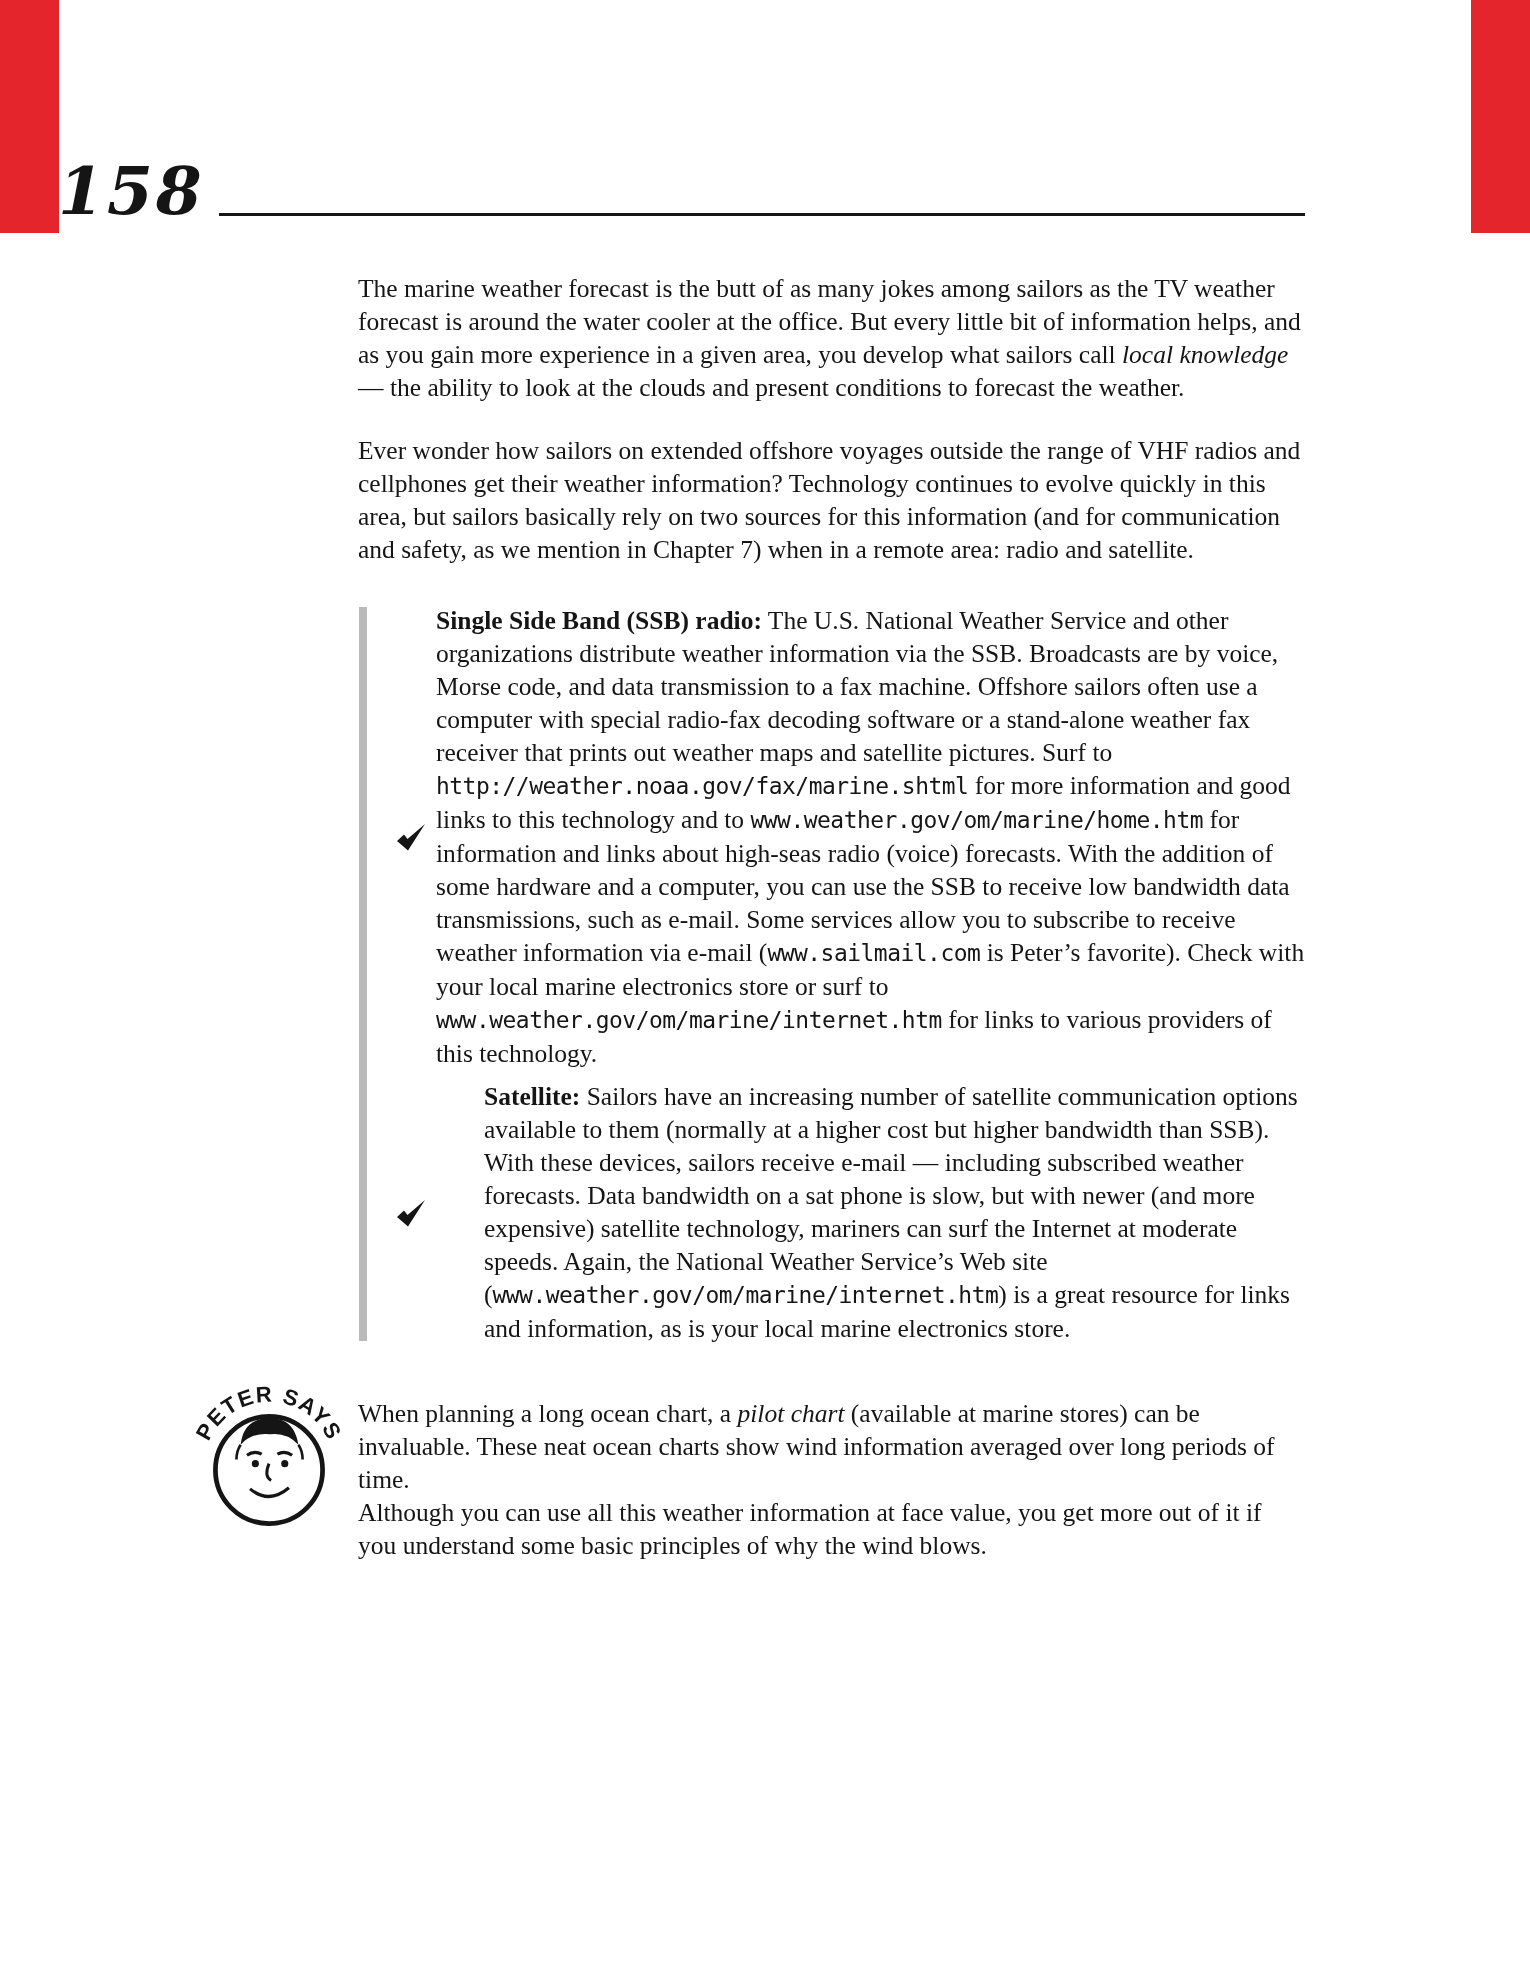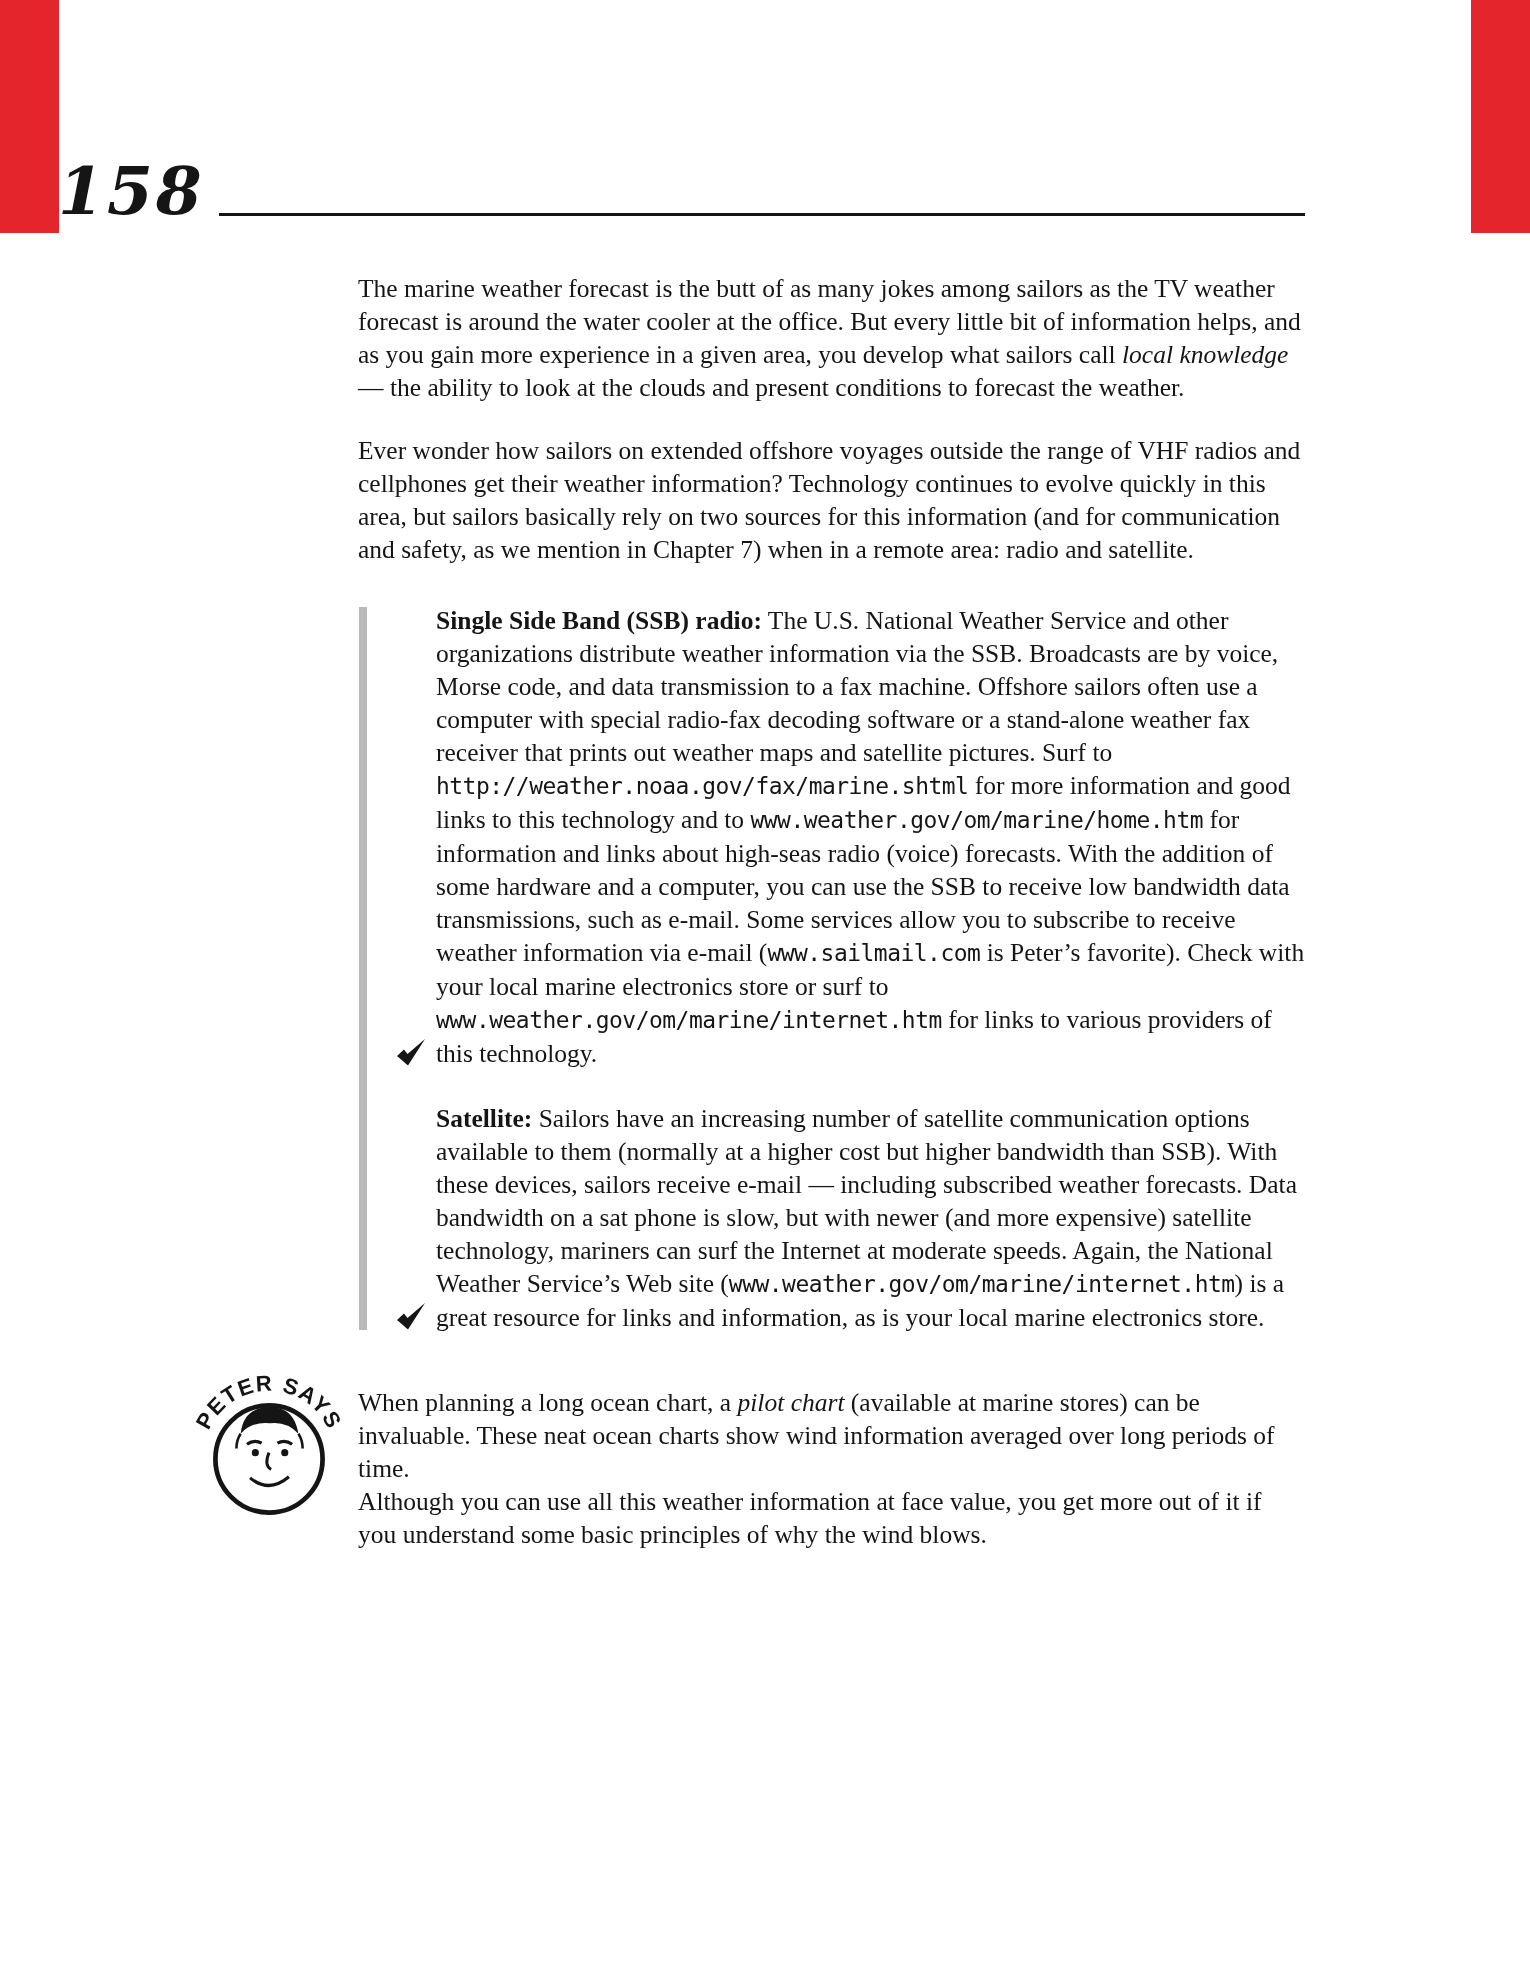--- a/index.html
+++ b/index.html
@@ -53,7 +53,7 @@
     position: absolute; left: 1px; top: 3px; bottom: 4px; width: 8px;
     background: var(--bullet-bar-gray, #b9bab9);
   }
-  .bullet-item { display: flex; align-items: flex-end; }
+  .bullet-item { display: flex; align-items: center; }
   .bullet-item + .bullet-item { margin-top: 32px; }
   .bullet-glyph { flex: 0 0 40px; padding-top: 5px; }
   .bullet-text { flex: 1 1 auto; font-size: 25.5px; line-height: 33px; }

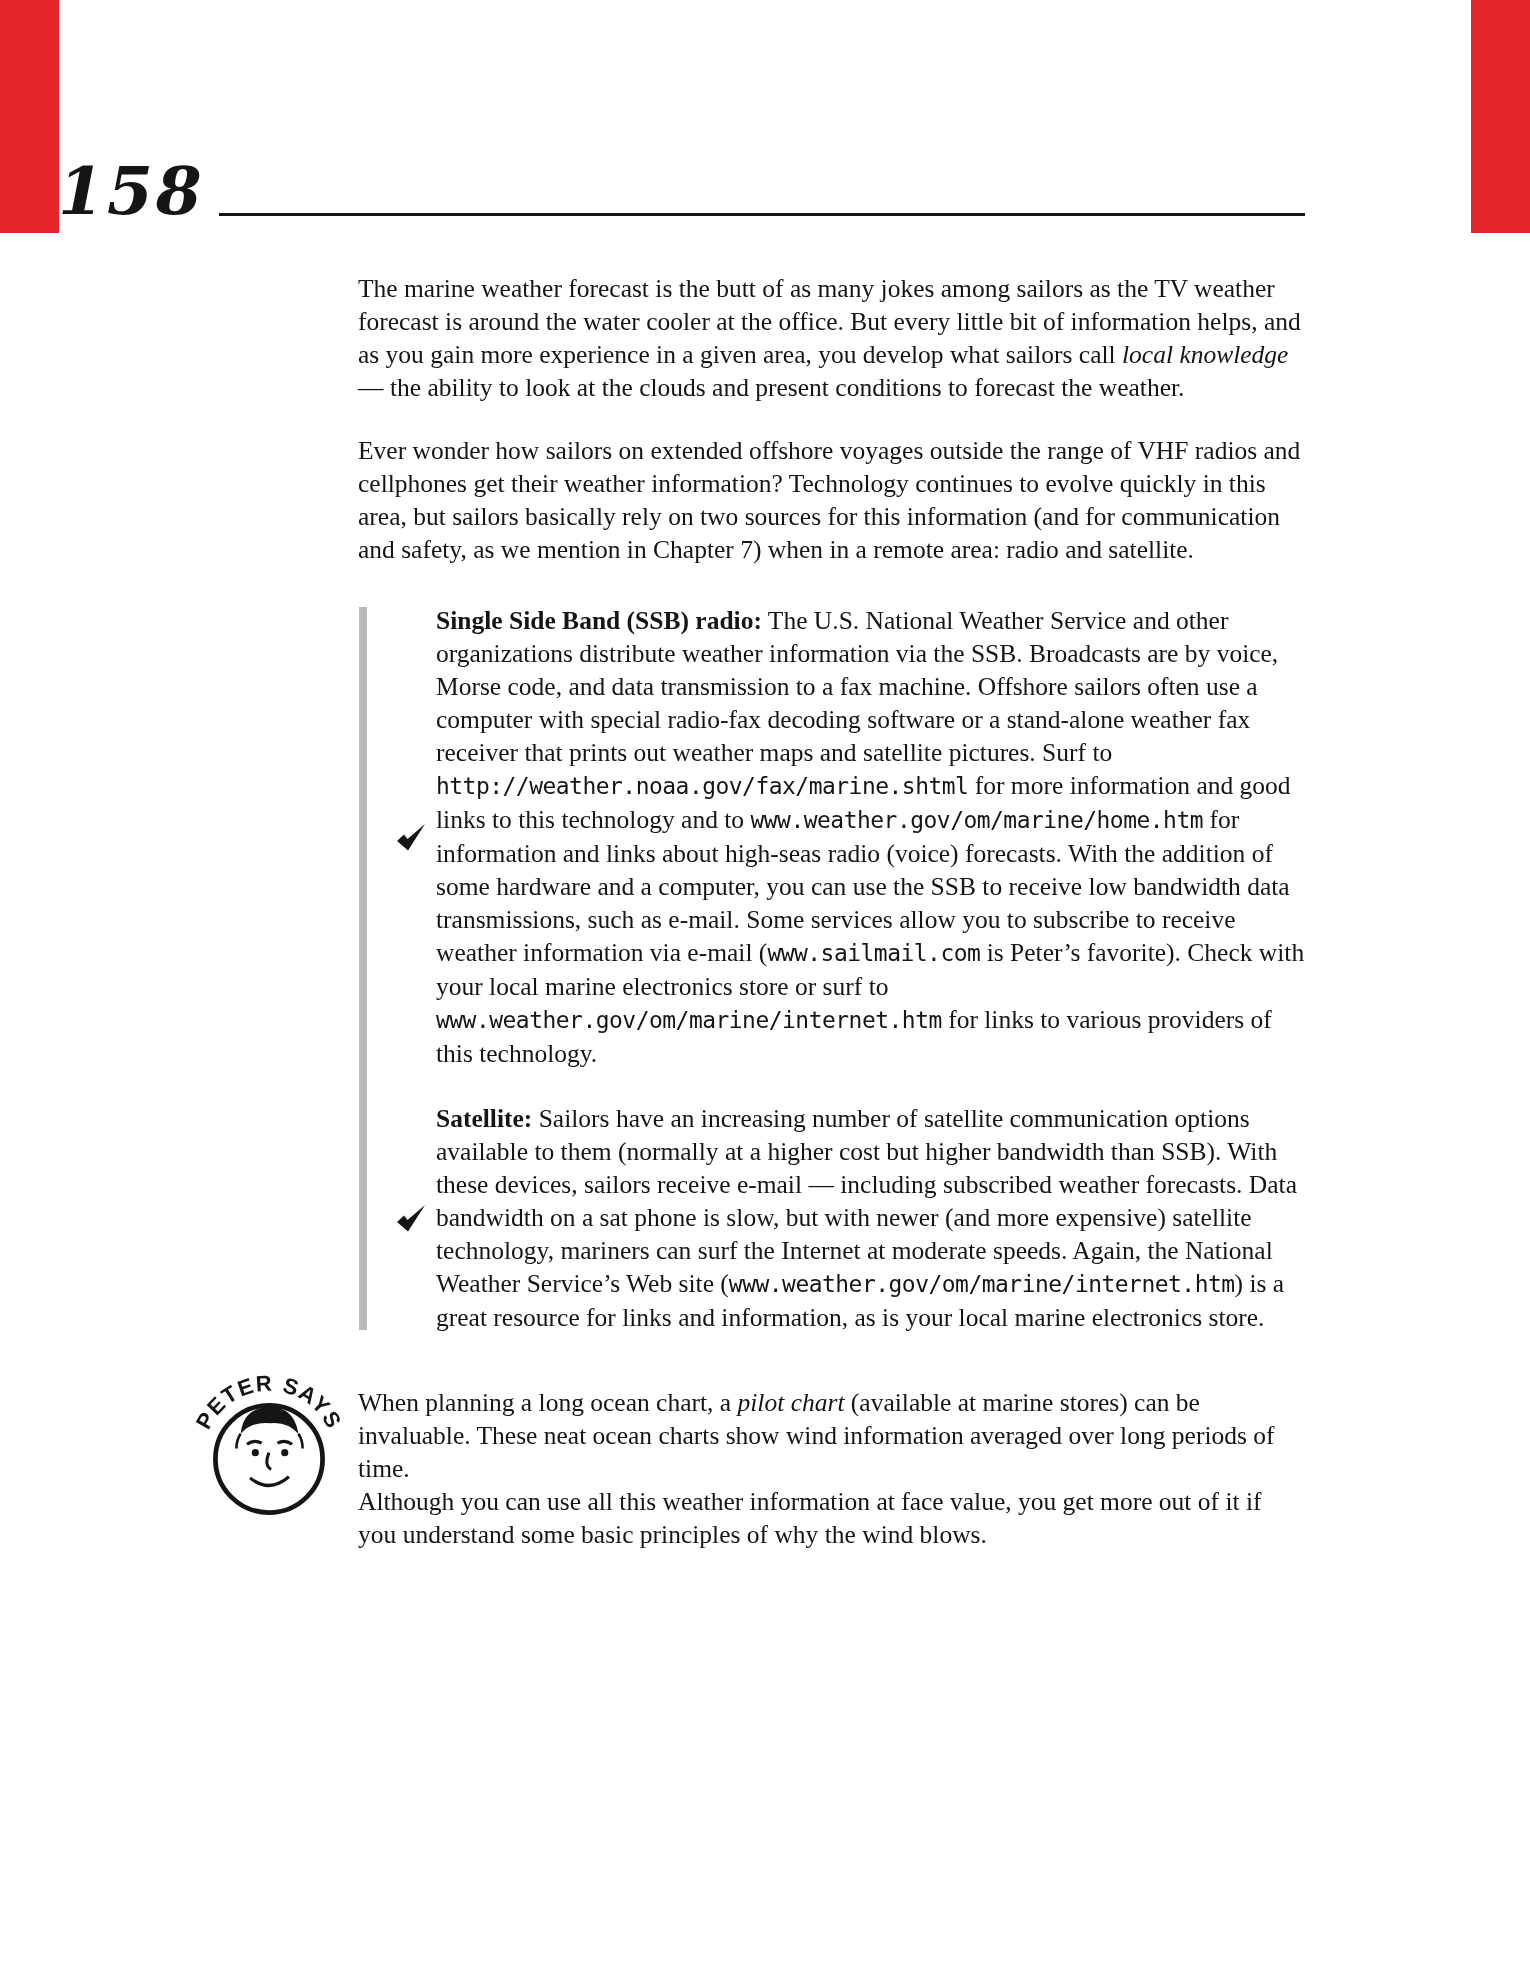--- a/index.html
+++ b/index.html
@@ -54,7 +54,7 @@
     background: var(--bullet-bar-gray, #b9bab9);
   }
   .bullet-item { display: flex; align-items: center; }
-  .bullet-item + .bullet-item { margin-top: 32px; }
+  .bullet-item + .bullet-item { margin-top: 10px; gap: 48px; }
   .bullet-glyph { flex: 0 0 40px; padding-top: 5px; }
   .bullet-text { flex: 1 1 auto; font-size: 25.5px; line-height: 33px; }
 

